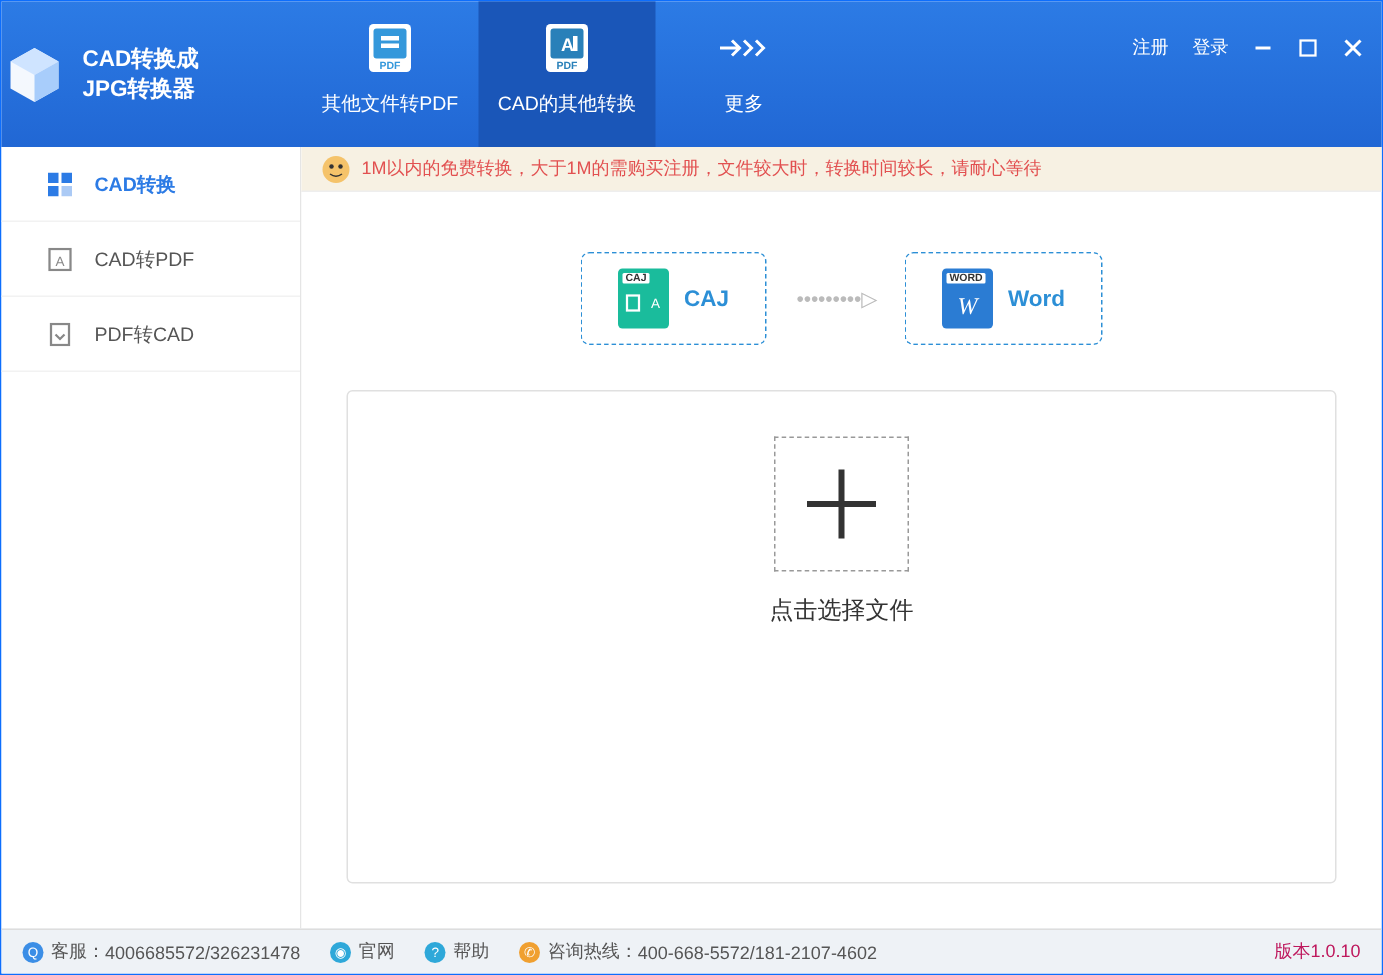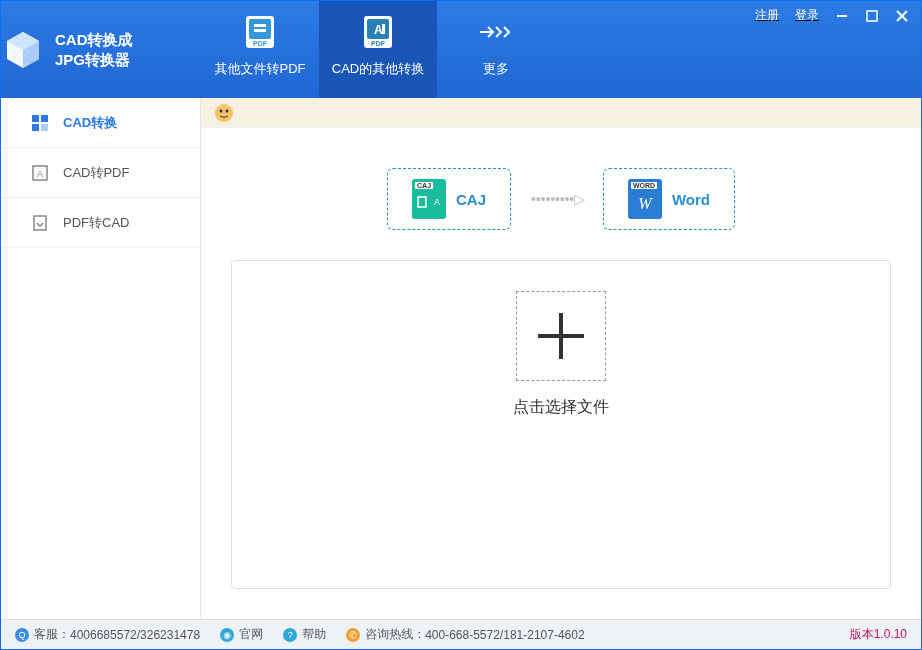--- a/index.html
+++ b/index.html
@@ -17,7 +17,7 @@
 .tool-tab .ticon { width: 36px; height: 36px; margin-bottom: 10px; display: flex; align-items: center; justify-content: center; }
 .tool-tab.more .ticon { font-size: 22px; }
 
-.win-controls { position: absolute; top: 2px; right: 4px; display: flex; align-items: flex-end; text-decoration: underline; }
+.win-controls { position: absolute; top: 18px; right: 4px; display: flex; align-items: flex-end; }
 .win-controls .txtbtn { color: #fff; font-size: 12px; padding: 4px 8px; cursor: pointer; }
 .win-controls .iconbtn { width: 30px; height: 24px; display: flex; align-items: center; justify-content: center; color: #fff; cursor: pointer; }
 

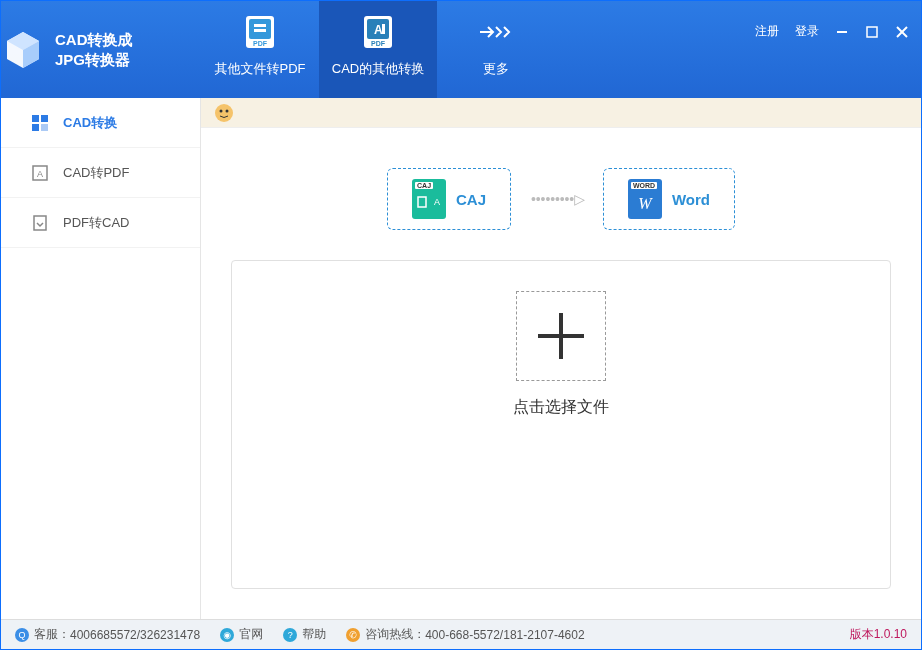--- a/index.html
+++ b/index.html
@@ -167,6 +167,7 @@
               <circle cx="14" cy="9" r="1.5" fill="#333"></circle>
               <path d="M7 14 Q11 17 15 14" stroke="#333" fill="none"></path>
             </svg></span>
+        <span>1M以内的免费转换，大于1M的需购买注册，文件较大时，转换时间较长，请耐心等待</span>
       </div>
 
       <div class="conversion">

